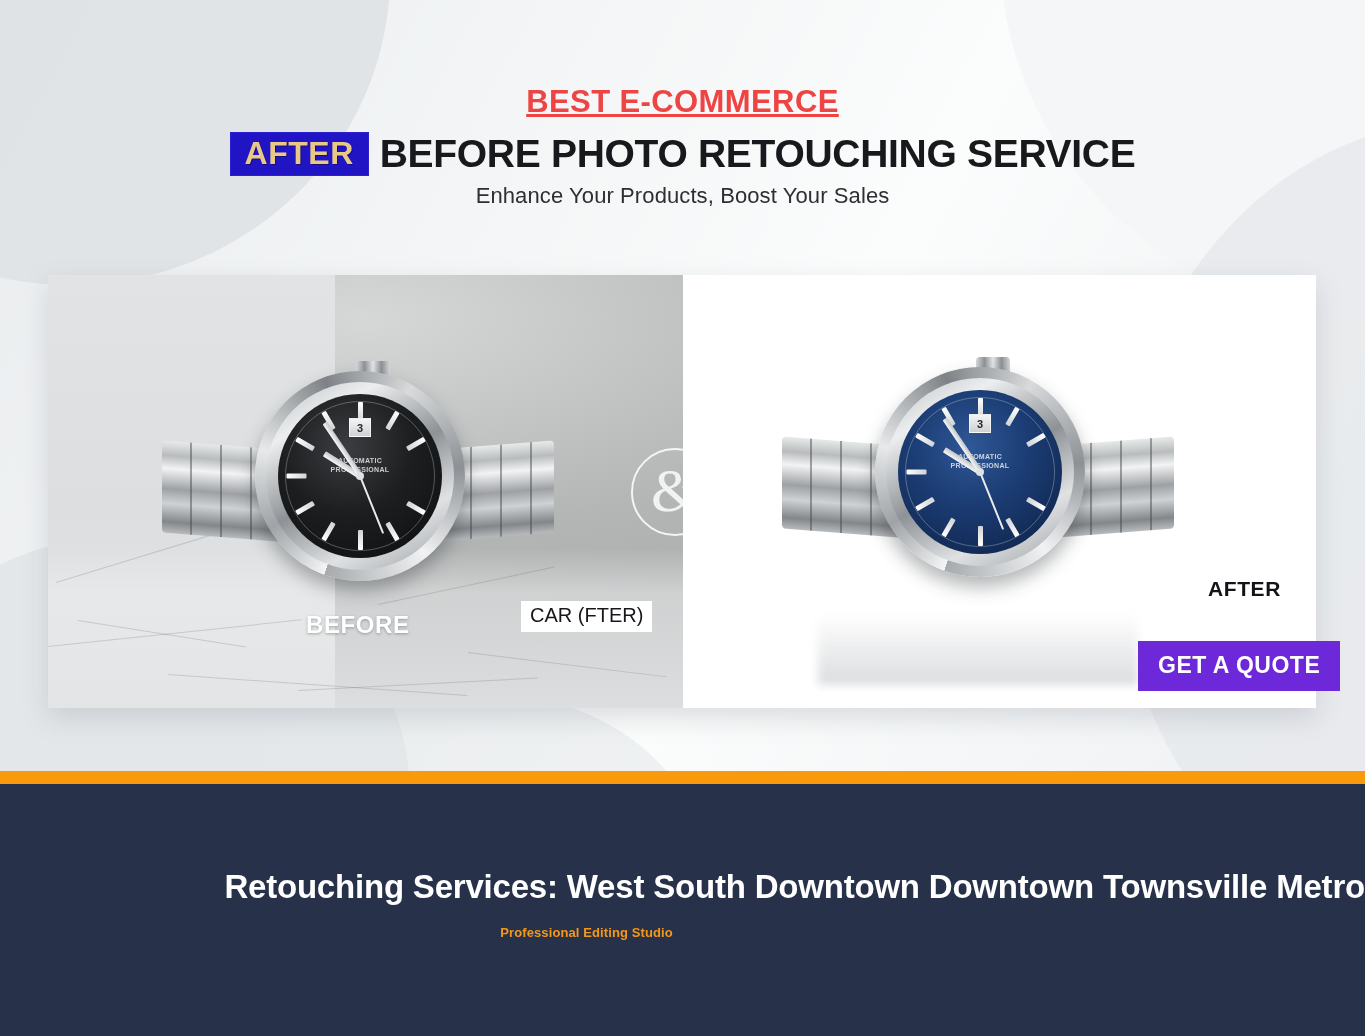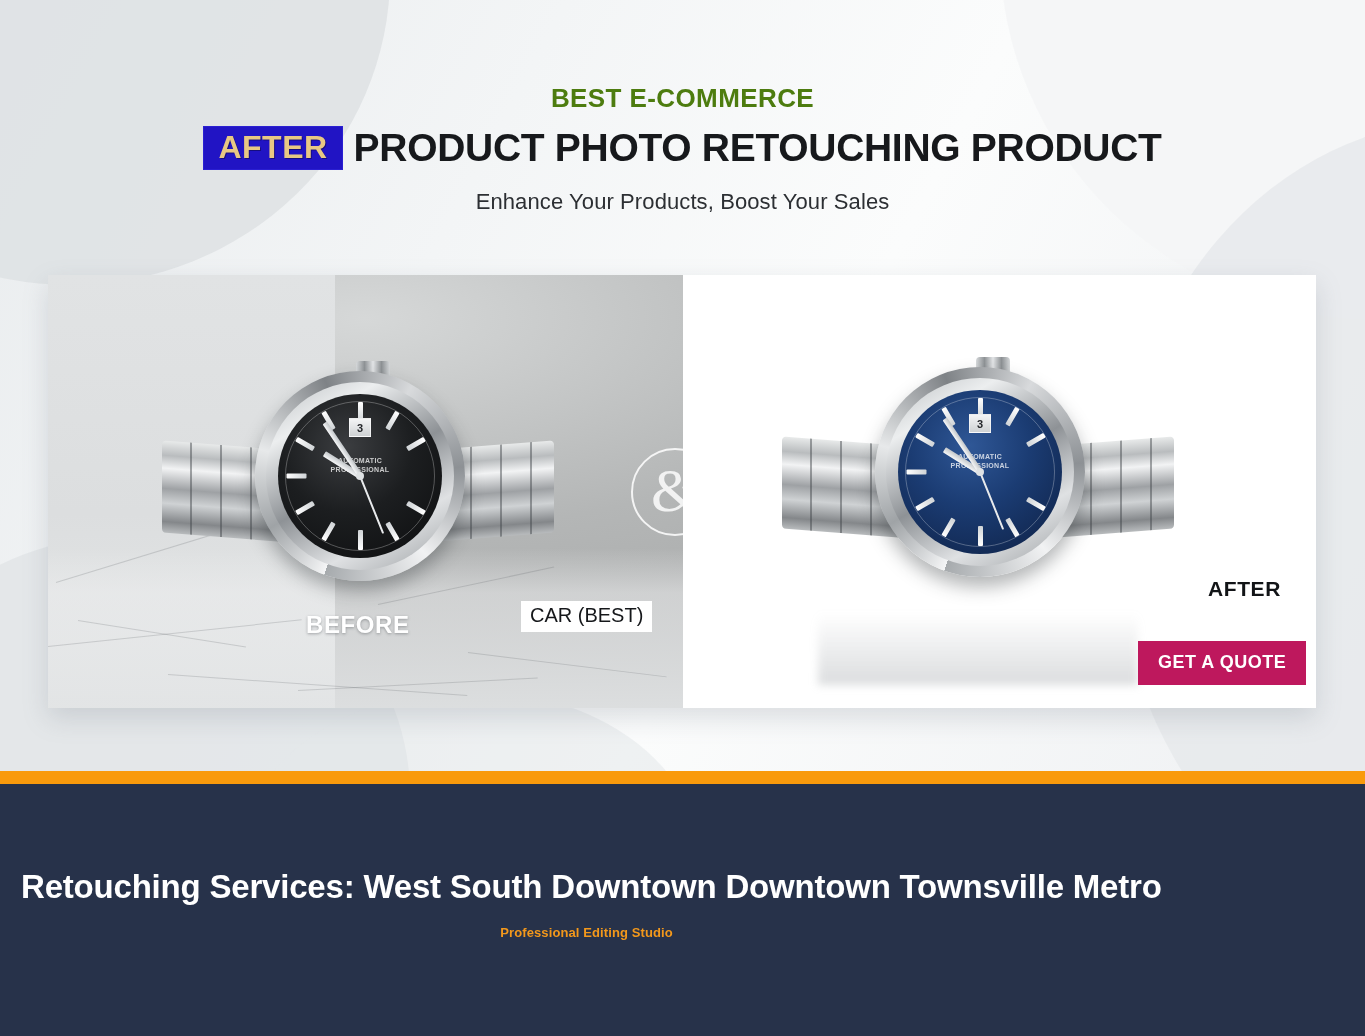--- a/index.html
+++ b/index.html
@@ -48,11 +48,12 @@
     z-index: 6;
   }
   #eyebrow {
-    font-size: 26px;
+    font-size: 31px;
     font-weight: bold;
     letter-spacing: .4px;
-    color: #4d7c0f;
+    color: #ef4444;
     line-height: 1.15;
+    text-decoration: underline;
   }
   #title-row {
     margin-top: 12px;

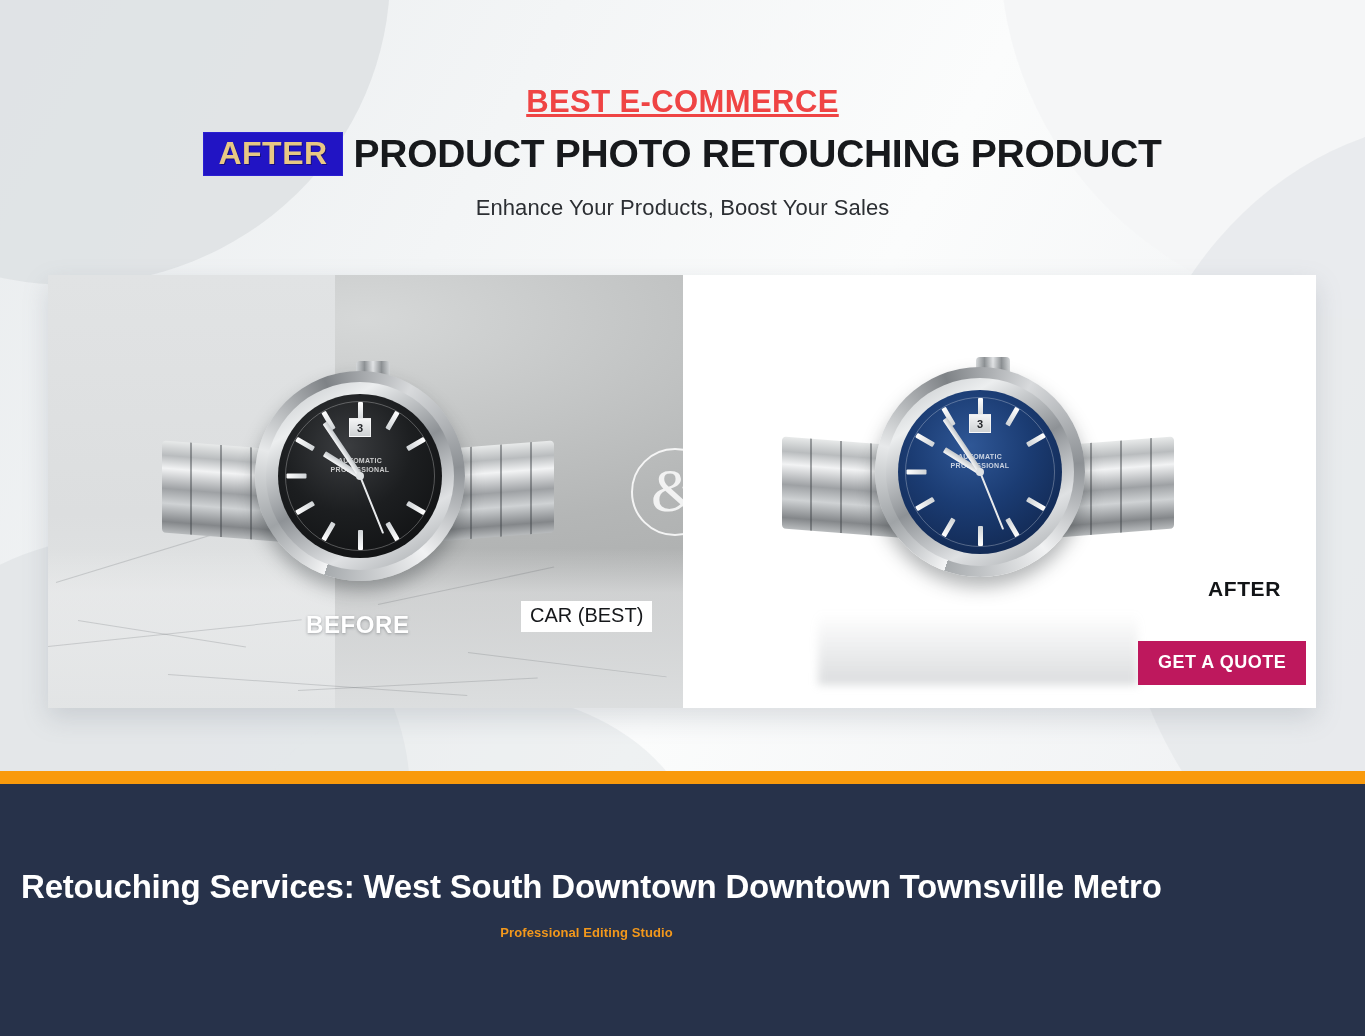--- a/index.html
+++ b/index.html
@@ -388,7 +388,7 @@
     <div id="eyebrow">BEST E-COMMERCE</div>
     <div id="title-row">
       <span id="best-badge">AFTER</span>
-      <span id="main-title">PRODUCT PHOTO RETOUCHING PRODUCT</span>
+      <span id="main-title">BEFORE PHOTO RETOUCHING SERVICE</span>
     </div>
     <div id="subtitle">Enhance Your Products, Boost Your Sales</div>
   </div>

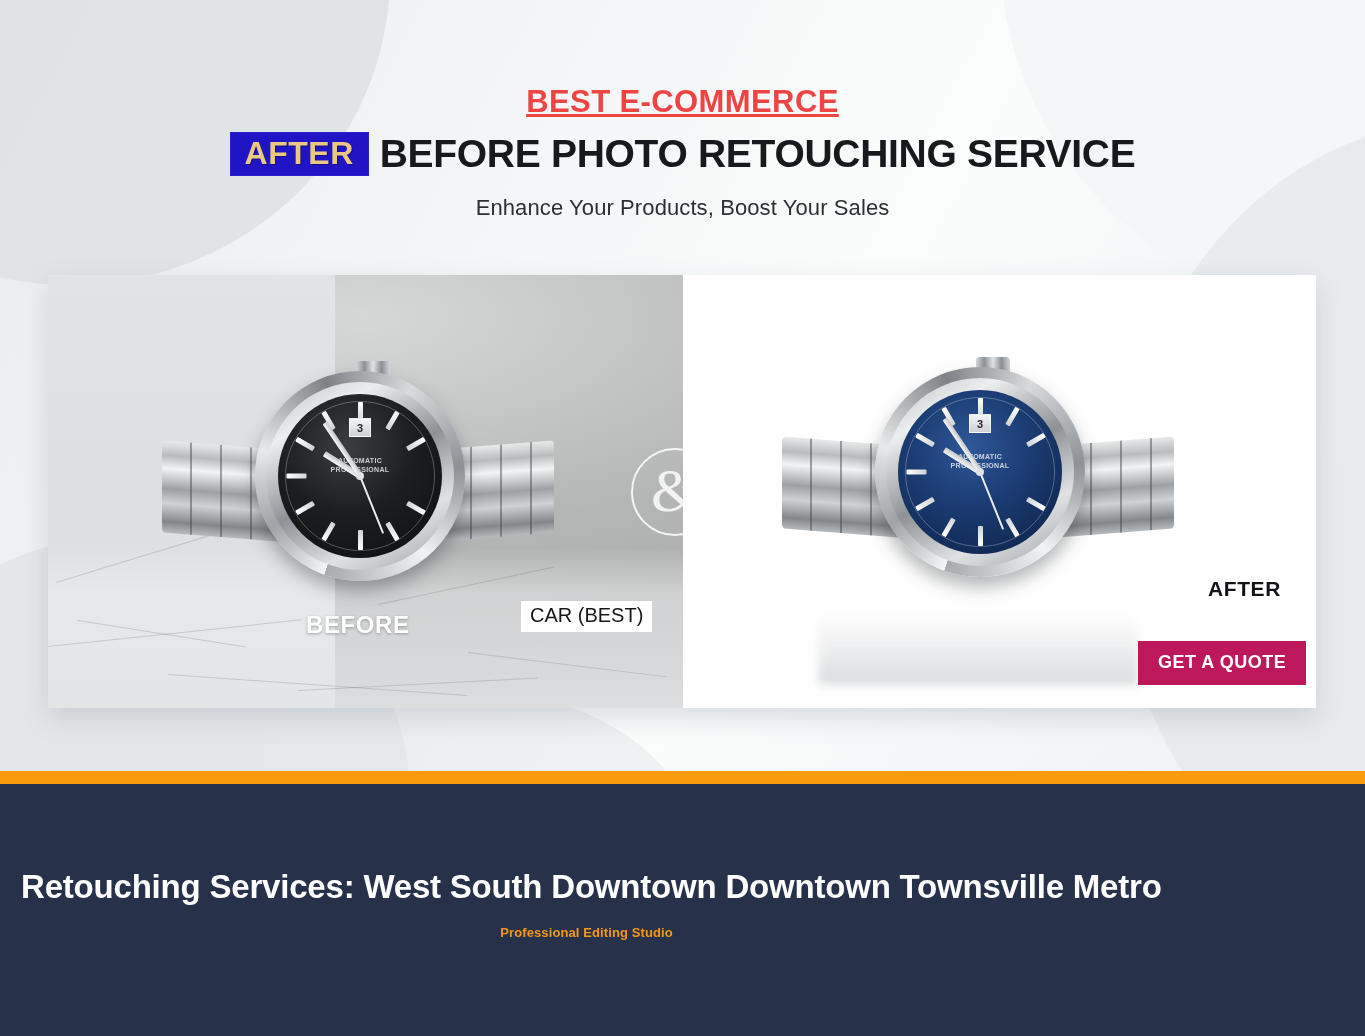--- a/index.html
+++ b/index.html
@@ -81,7 +81,7 @@
     white-space: nowrap;
   }
   #subtitle {
-    margin-top: 19px;
+    margin-top: 7px;
     font-size: 22px;
     color: #2c2f33;
     letter-spacing: .1px;

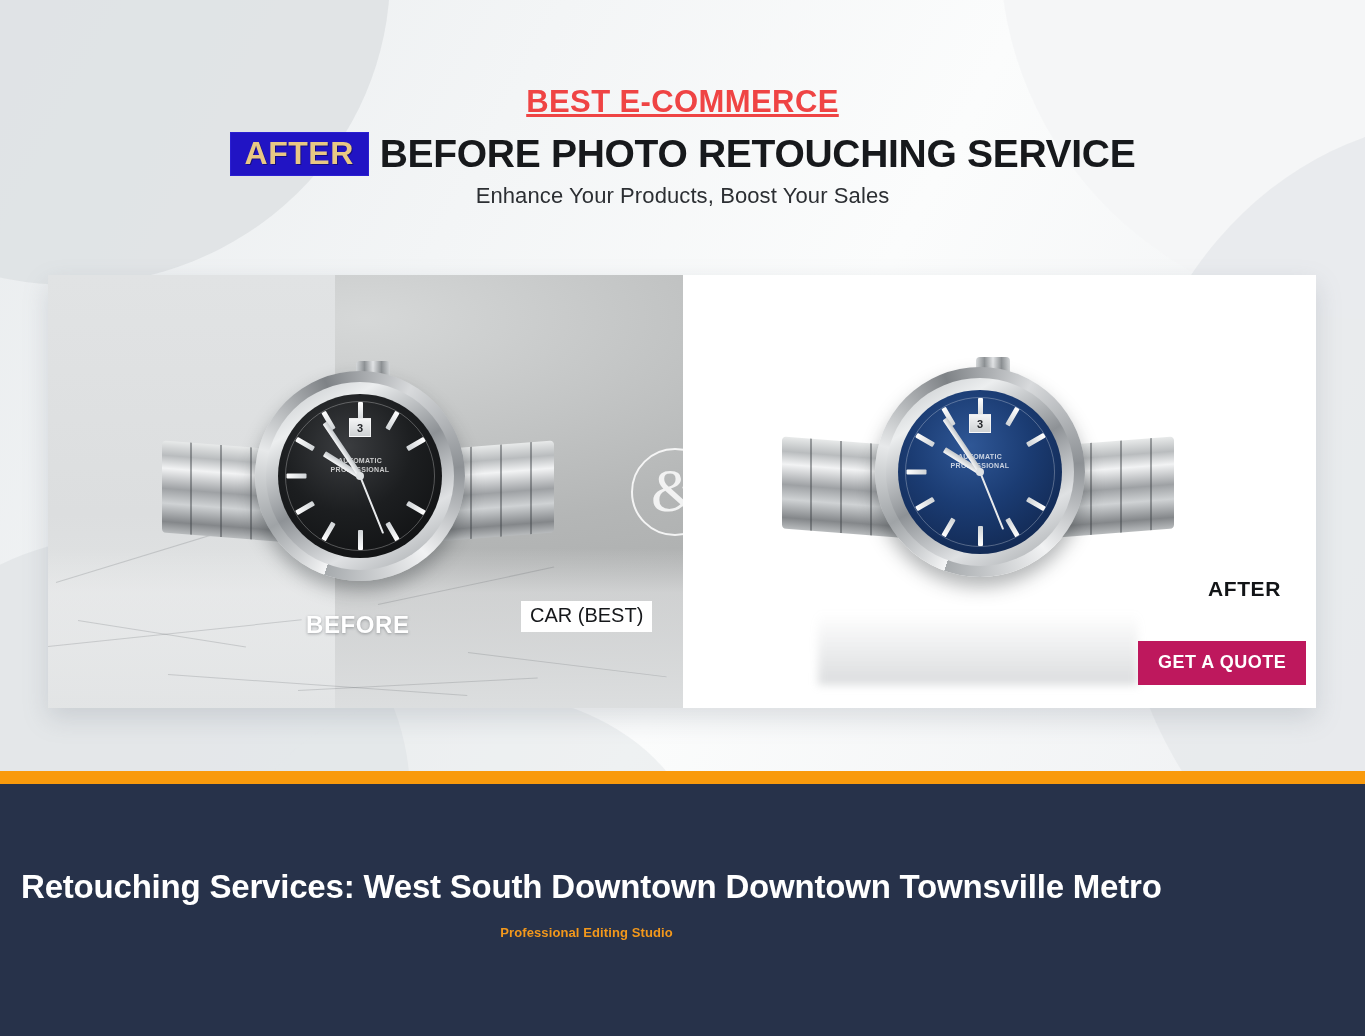--- a/index.html
+++ b/index.html
@@ -507,7 +507,7 @@
   </div>
 
   <div id="label-before">BEFORE</div>
-  <div id="label-car">CAR (BEST)</div>
+  <div id="label-car">CAR (FTER)</div>
   <div id="label-after">AFTER</div>
   <button id="quote-btn">GET A QUOTE</button>
 

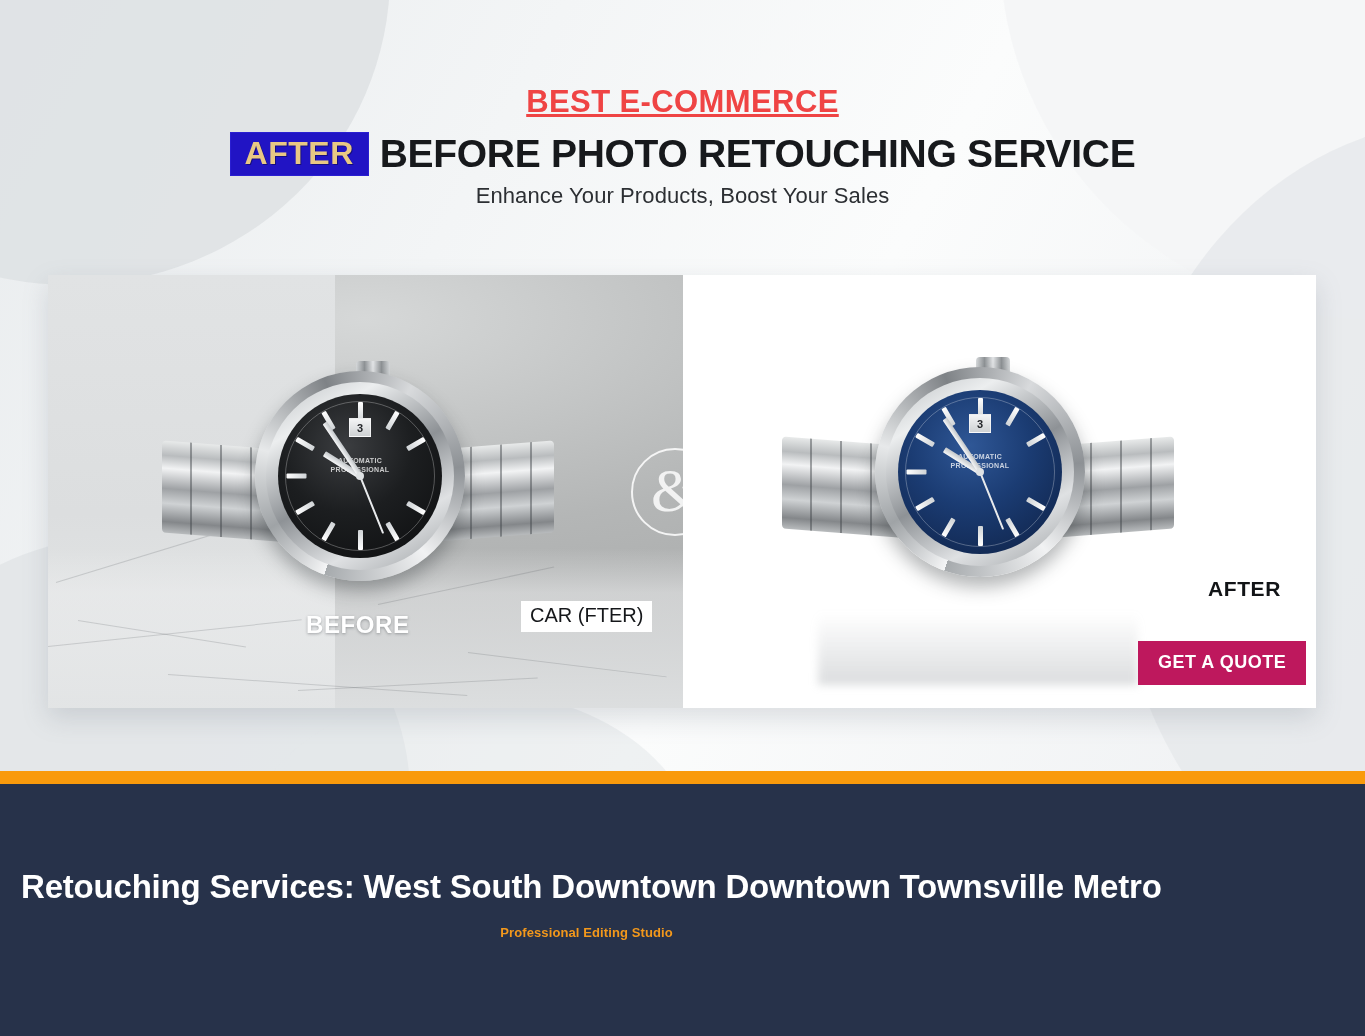--- a/index.html
+++ b/index.html
@@ -324,9 +324,9 @@
   #quote-btn {
     position: absolute;
     left: 1138px; top: 641px;
-    background: #be185d;
+    background: #6d28d9;
     color: #ffffff;
-    font-size: 18px;
+    font-size: 23px;
     font-weight: bold;
     letter-spacing: .5px;
     padding: 11px 20px 12px 20px;

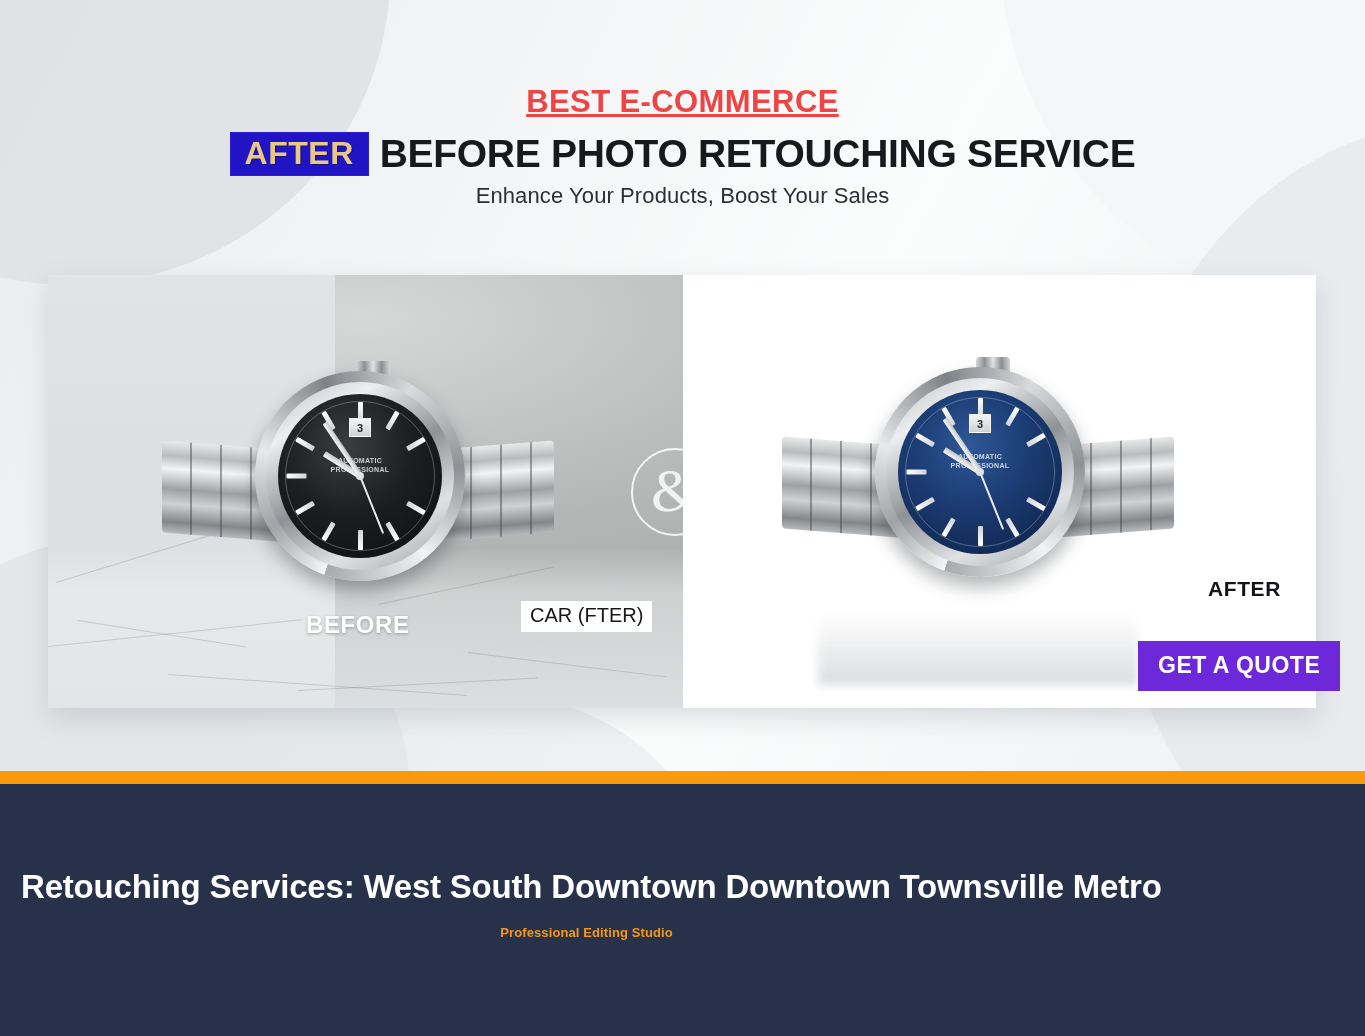--- a/index.html
+++ b/index.html
@@ -353,7 +353,7 @@
     position: absolute;
     left: 0; top: 84px;
     width: 1365px;
-    text-align: left;
+    text-align: right;
     color: #ffffff;
     font-size: 33px;
     font-weight: bold;

